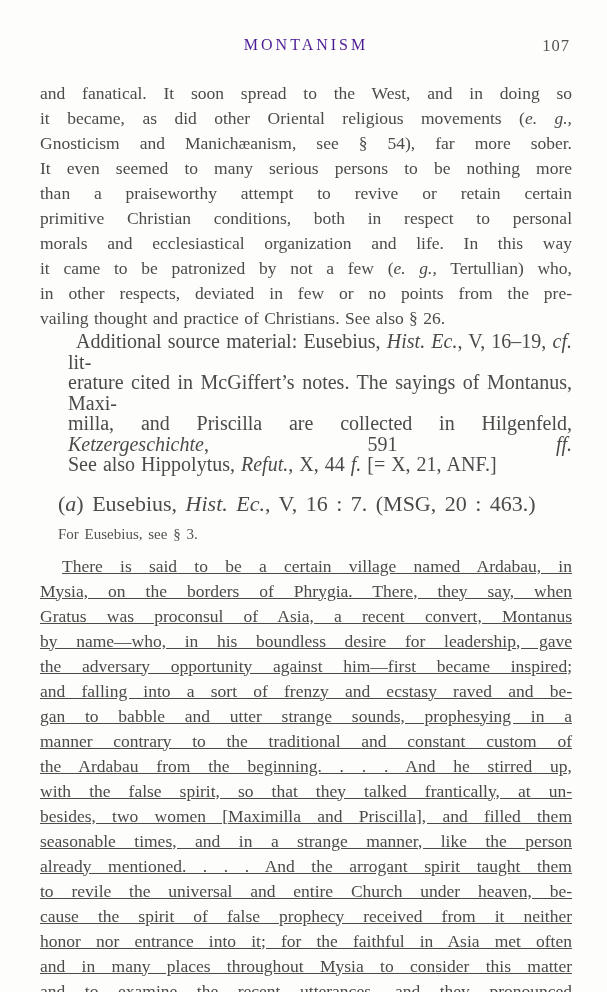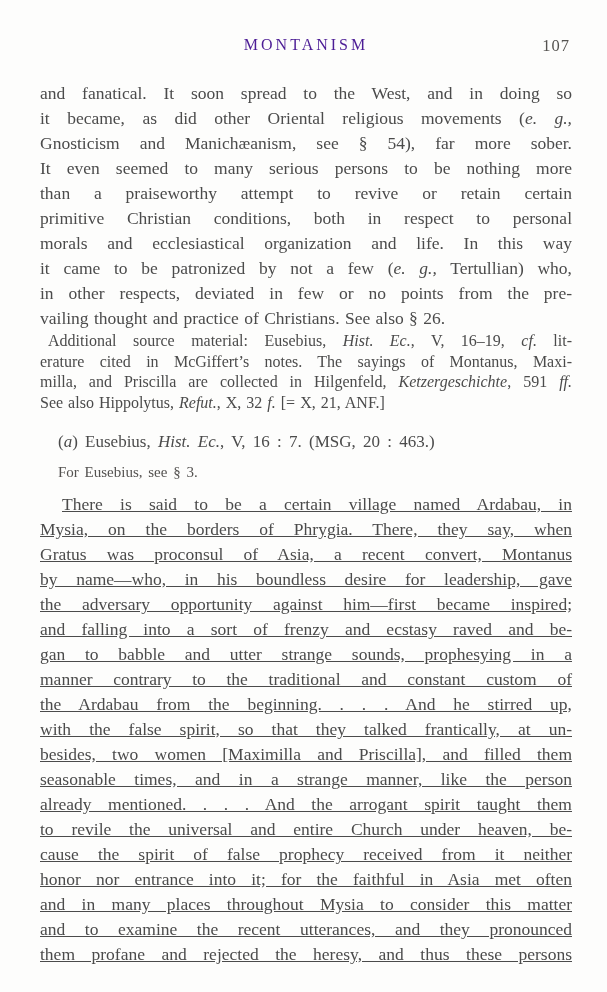--- a/index.html
+++ b/index.html
@@ -55,9 +55,10 @@
   }
   .note {
     margin-top: 0px;
-    font-size: 16px;
+    font-size: 20px;
     line-height: 20.5px;
     word-spacing: 1px;
+    margin-left: 28px;
   }
   .heading {
     margin-top: 16px;

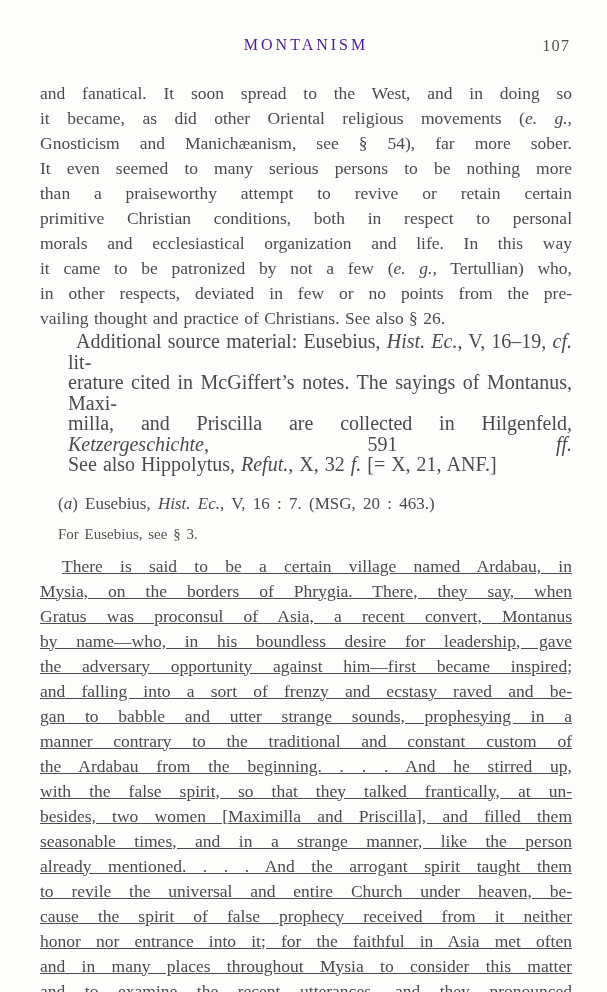--- a/index.html
+++ b/index.html
@@ -110,7 +110,7 @@
       <div class="line j" style="text-indent: 8px;"><span>Additional source material:  Eusebius, </span><span class="it">Hist. Ec.</span><span>, V, 16–19, </span><span class="it">cf.</span><span> lit-</span></div>
       <div class="line j"><span>erature cited in McGiffert’s notes.  The sayings of Montanus, Maxi-</span></div>
       <div class="line j"><span>milla, and Priscilla are collected in Hilgenfeld, </span><span class="it">Ketzergeschichte</span><span>, 591 </span><span class="it">ff.</span></div>
-      <div class="line"><span>See also Hippolytus, </span><span class="it">Refut.</span><span>, X, 32 </span><span class="it">f.</span><span>  [= X, 21, ANF.]</span></div>
+      <div class="line"><span>See also Hippolytus, </span><span class="it">Refut.</span><span>, X, 44 </span><span class="it">f.</span><span>  [= X, 21, ANF.]</span></div>
     </div>
 
   <div class="heading line"><span>(</span><span class="it">a</span><span>)  Eusebius, </span><span class="it">Hist. Ec.</span><span>, V, 16 : 7.  (MSG, 20 : 463.)</span></div>

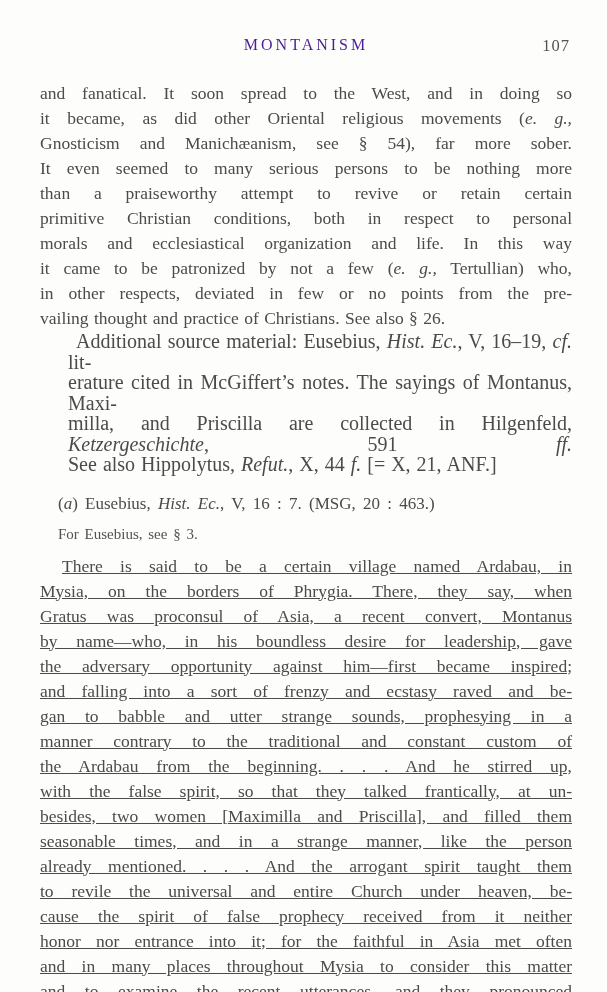--- a/index.html
+++ b/index.html
@@ -62,7 +62,7 @@
   }
   .heading {
     margin-top: 16px;
-    font-size: 17px;
+    font-size: 22px;
     line-height: 26px;
     text-indent: 18px;
     word-spacing: 3px;

